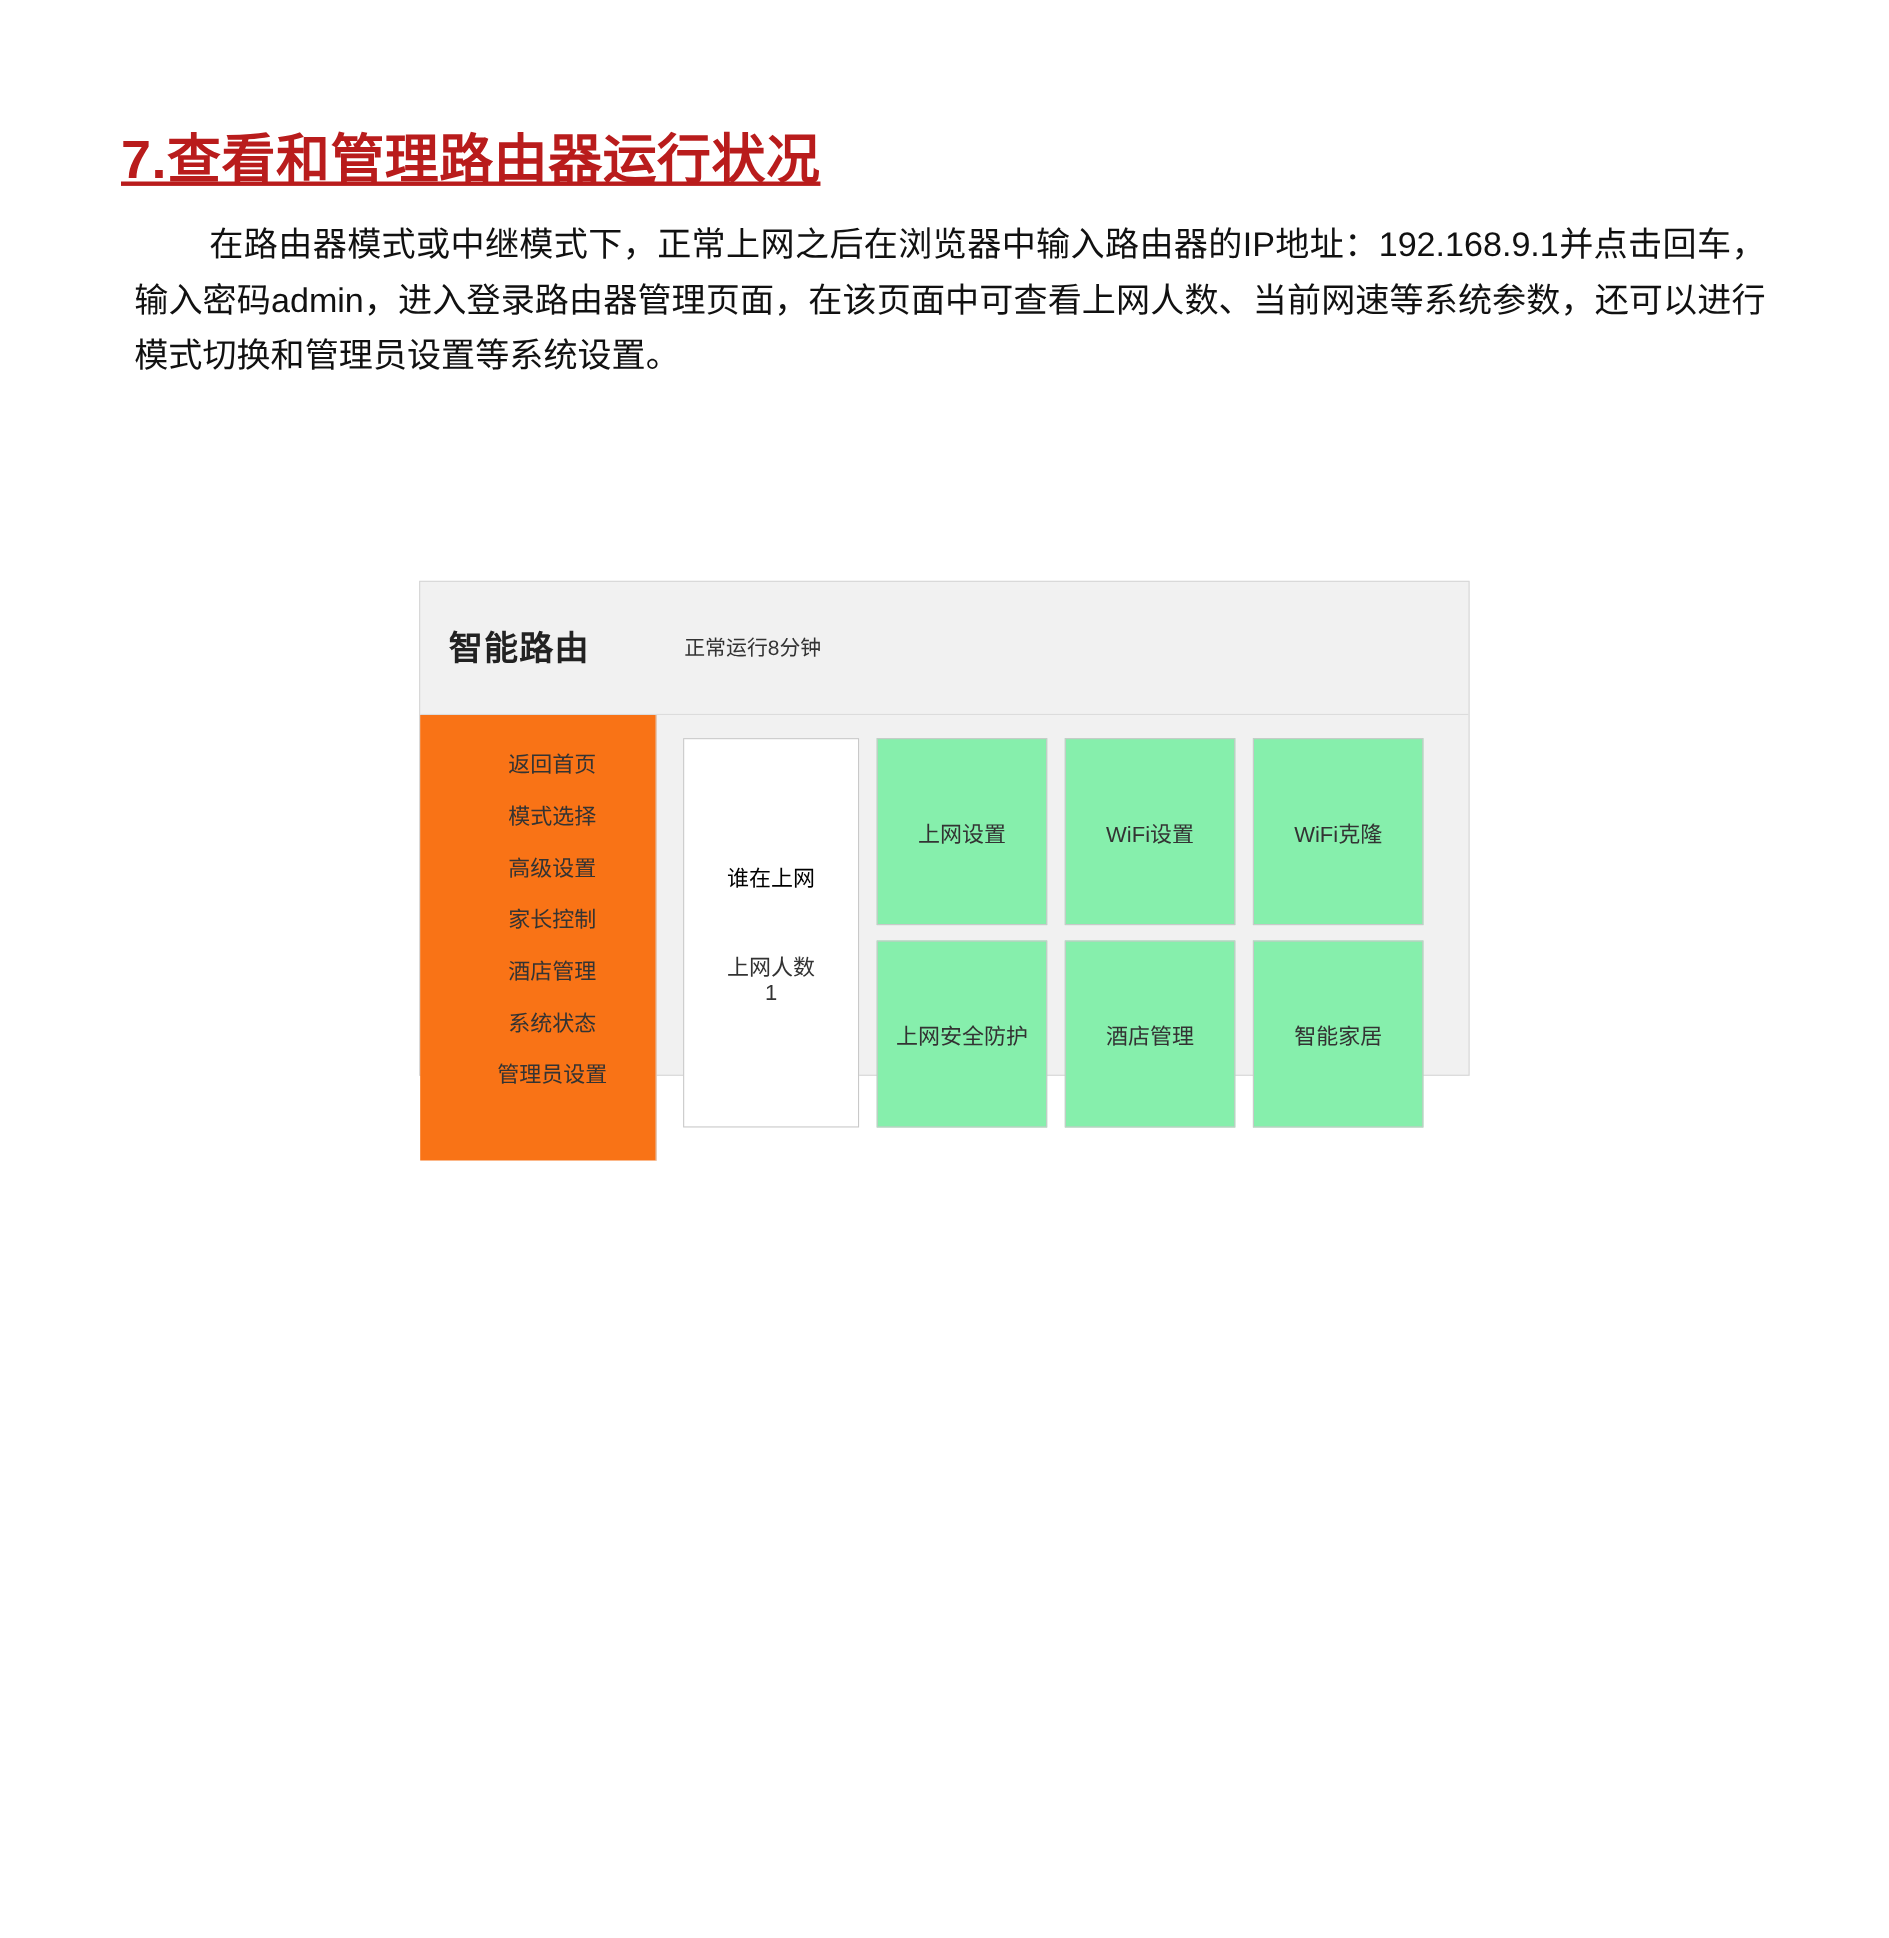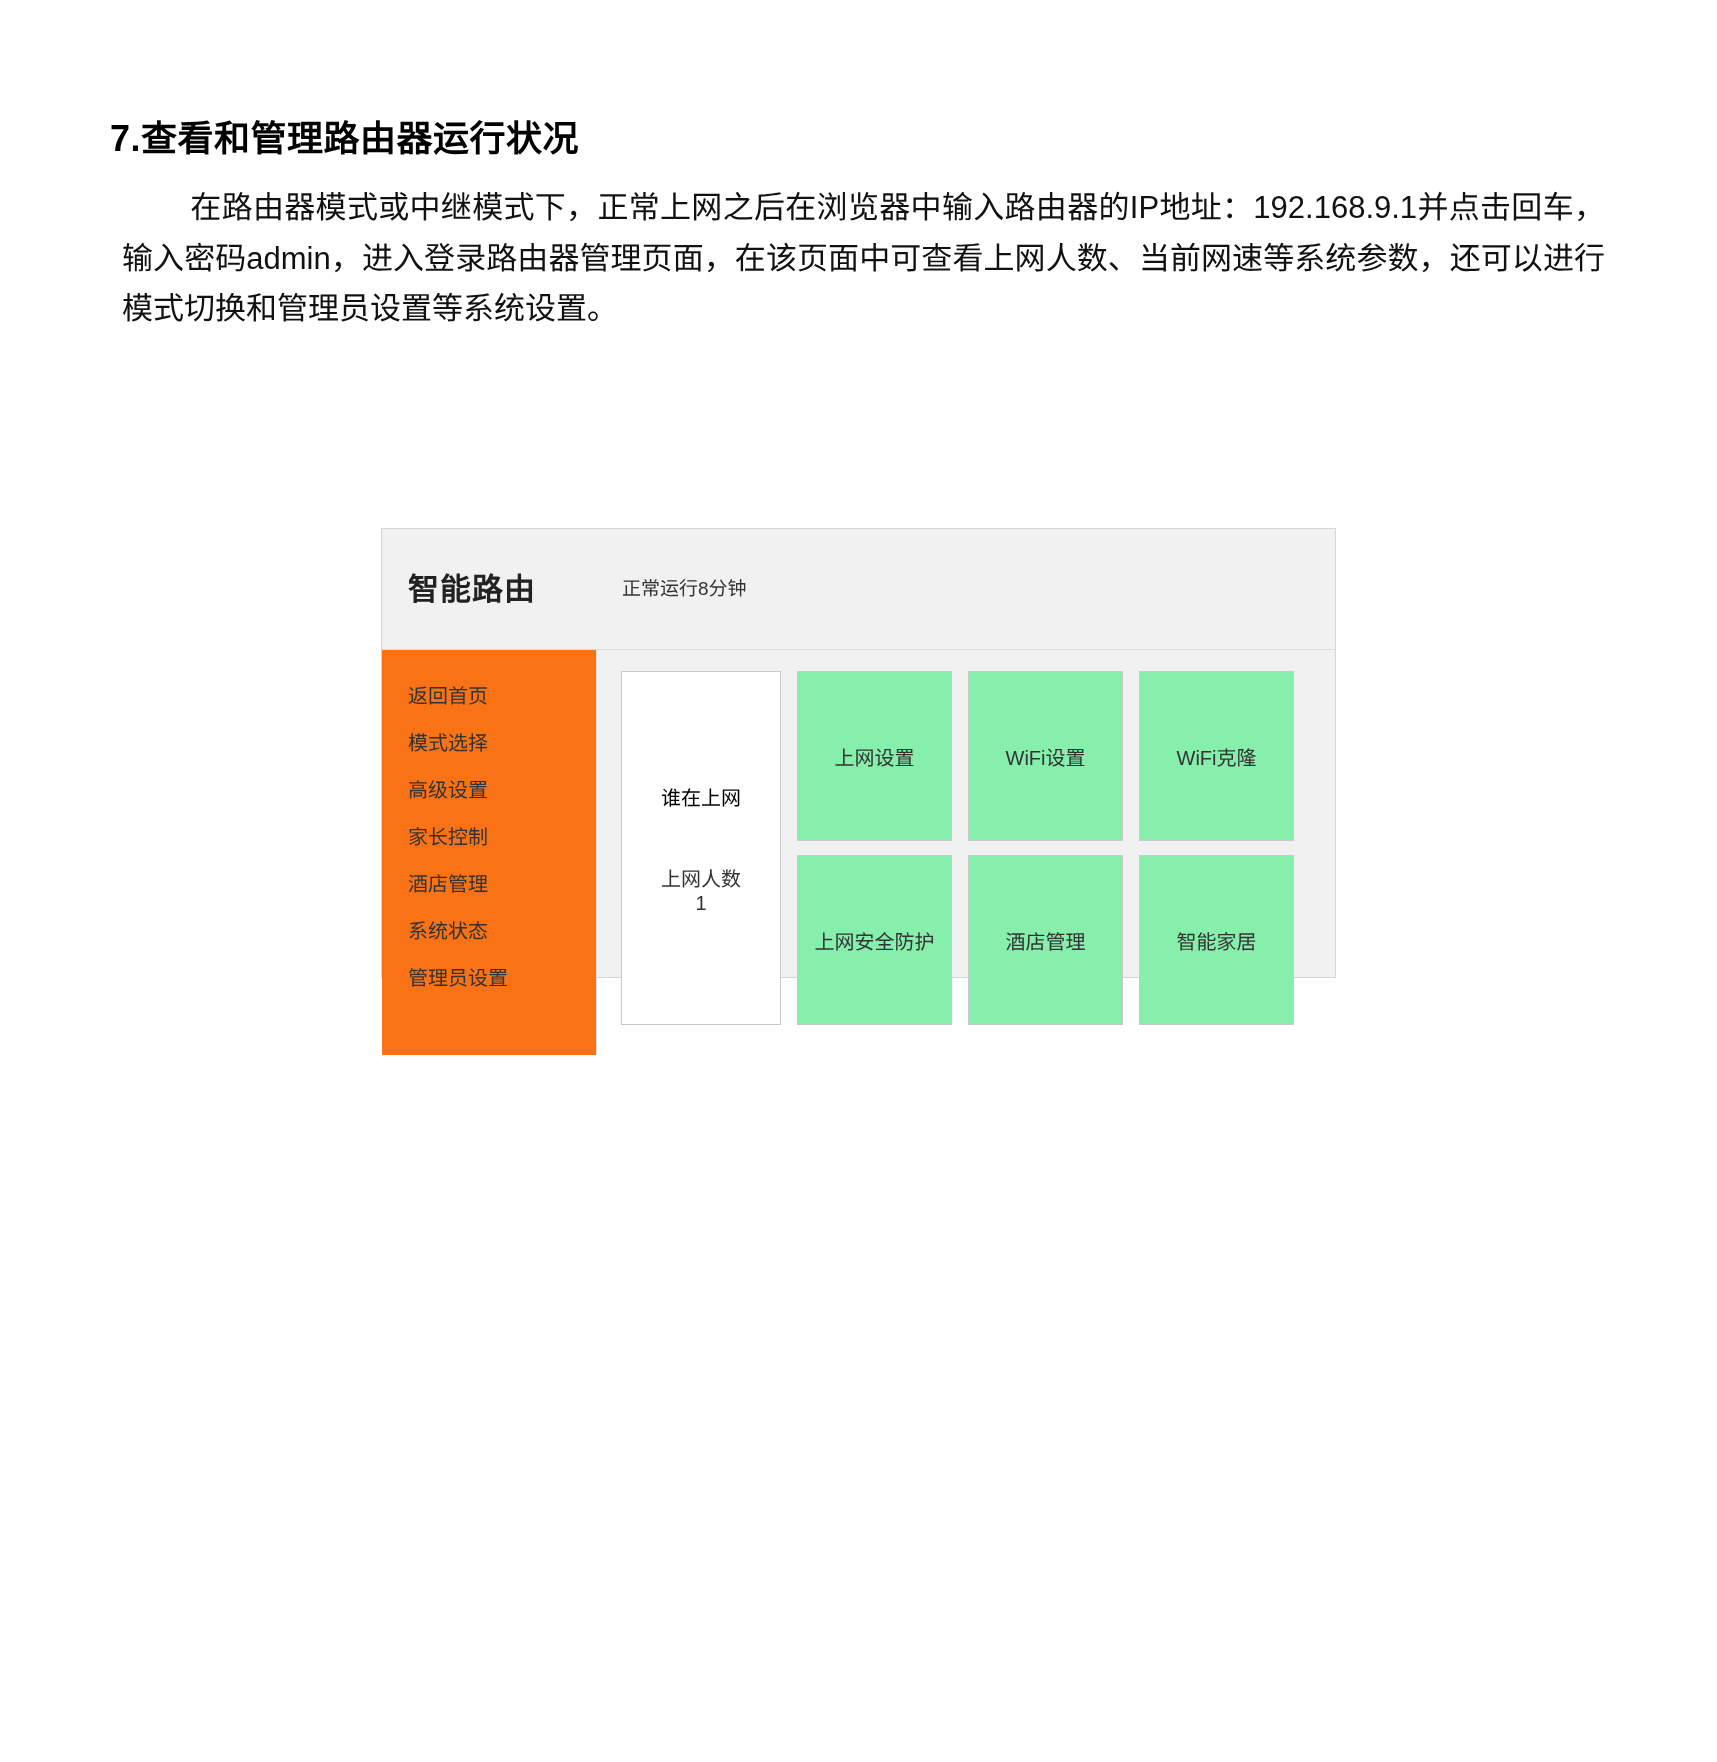--- a/index.html
+++ b/index.html
@@ -27,12 +27,13 @@
   }
 
   h1.section-title {
-    font-size: 36px;
+    font-size: 49px;
     font-weight: 700;
     letter-spacing: 0.5px;
     margin: 0 0 24px 0;
     line-height: 1.15;
-    color: #000000;
+    color: #b91c1c;
+    text-decoration: underline;
   }
 
   .body-text {

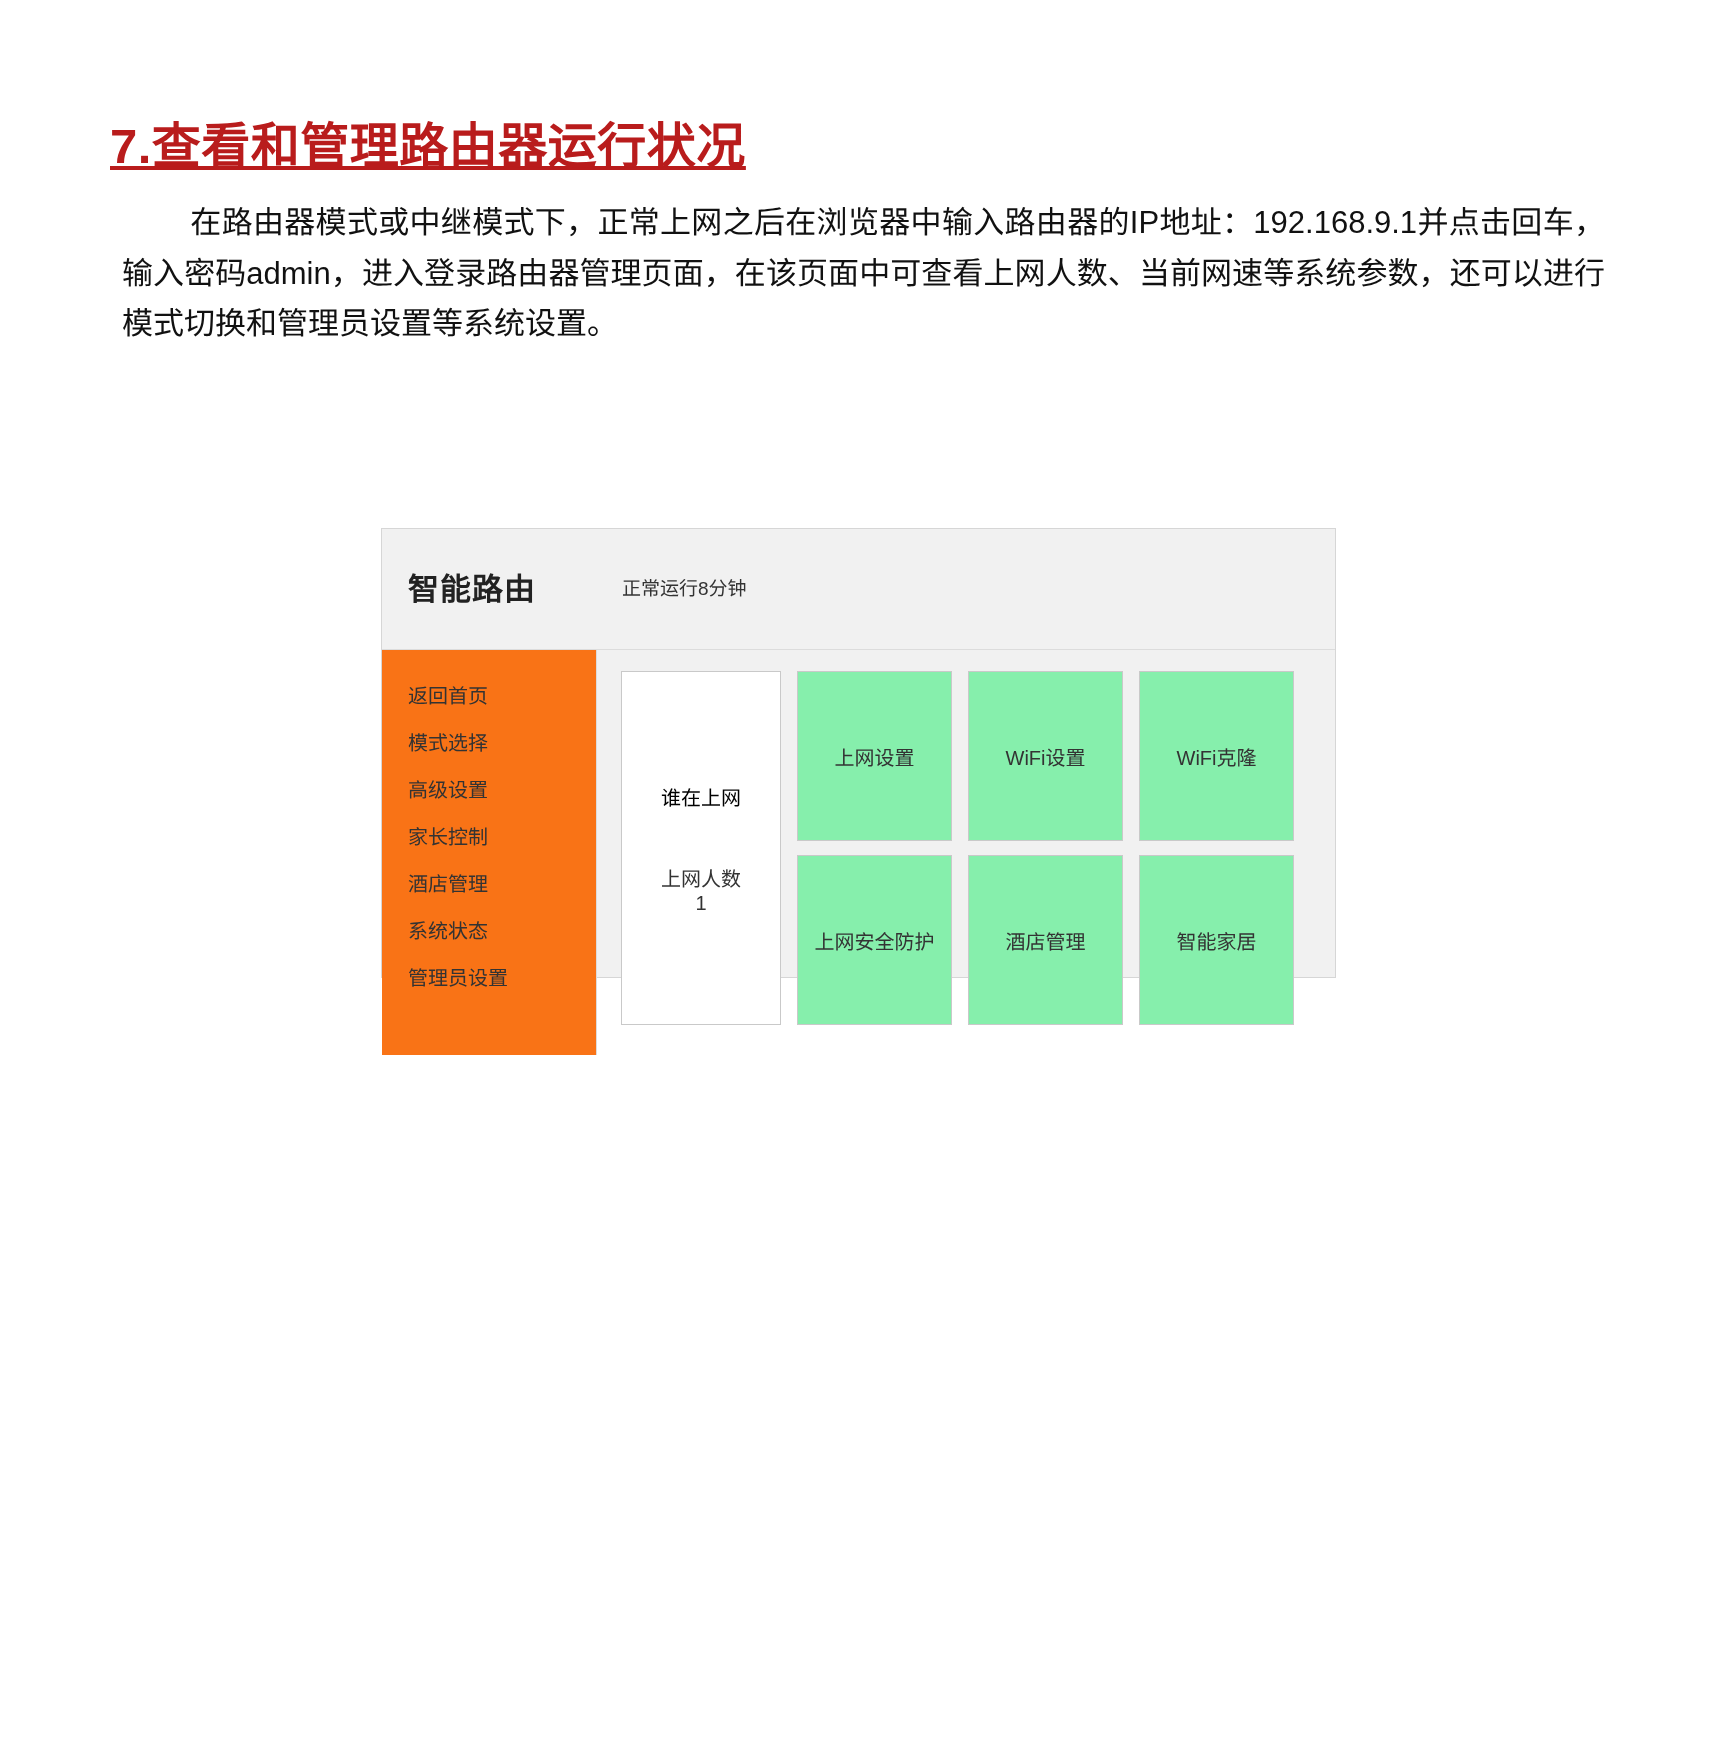--- a/index.html
+++ b/index.html
@@ -73,6 +73,7 @@
     background: #f1f1f1;
     border: 1px solid #d6d6d6;
     box-sizing: border-box;
+    text-align: center;
   }
 
   .ui-header {

